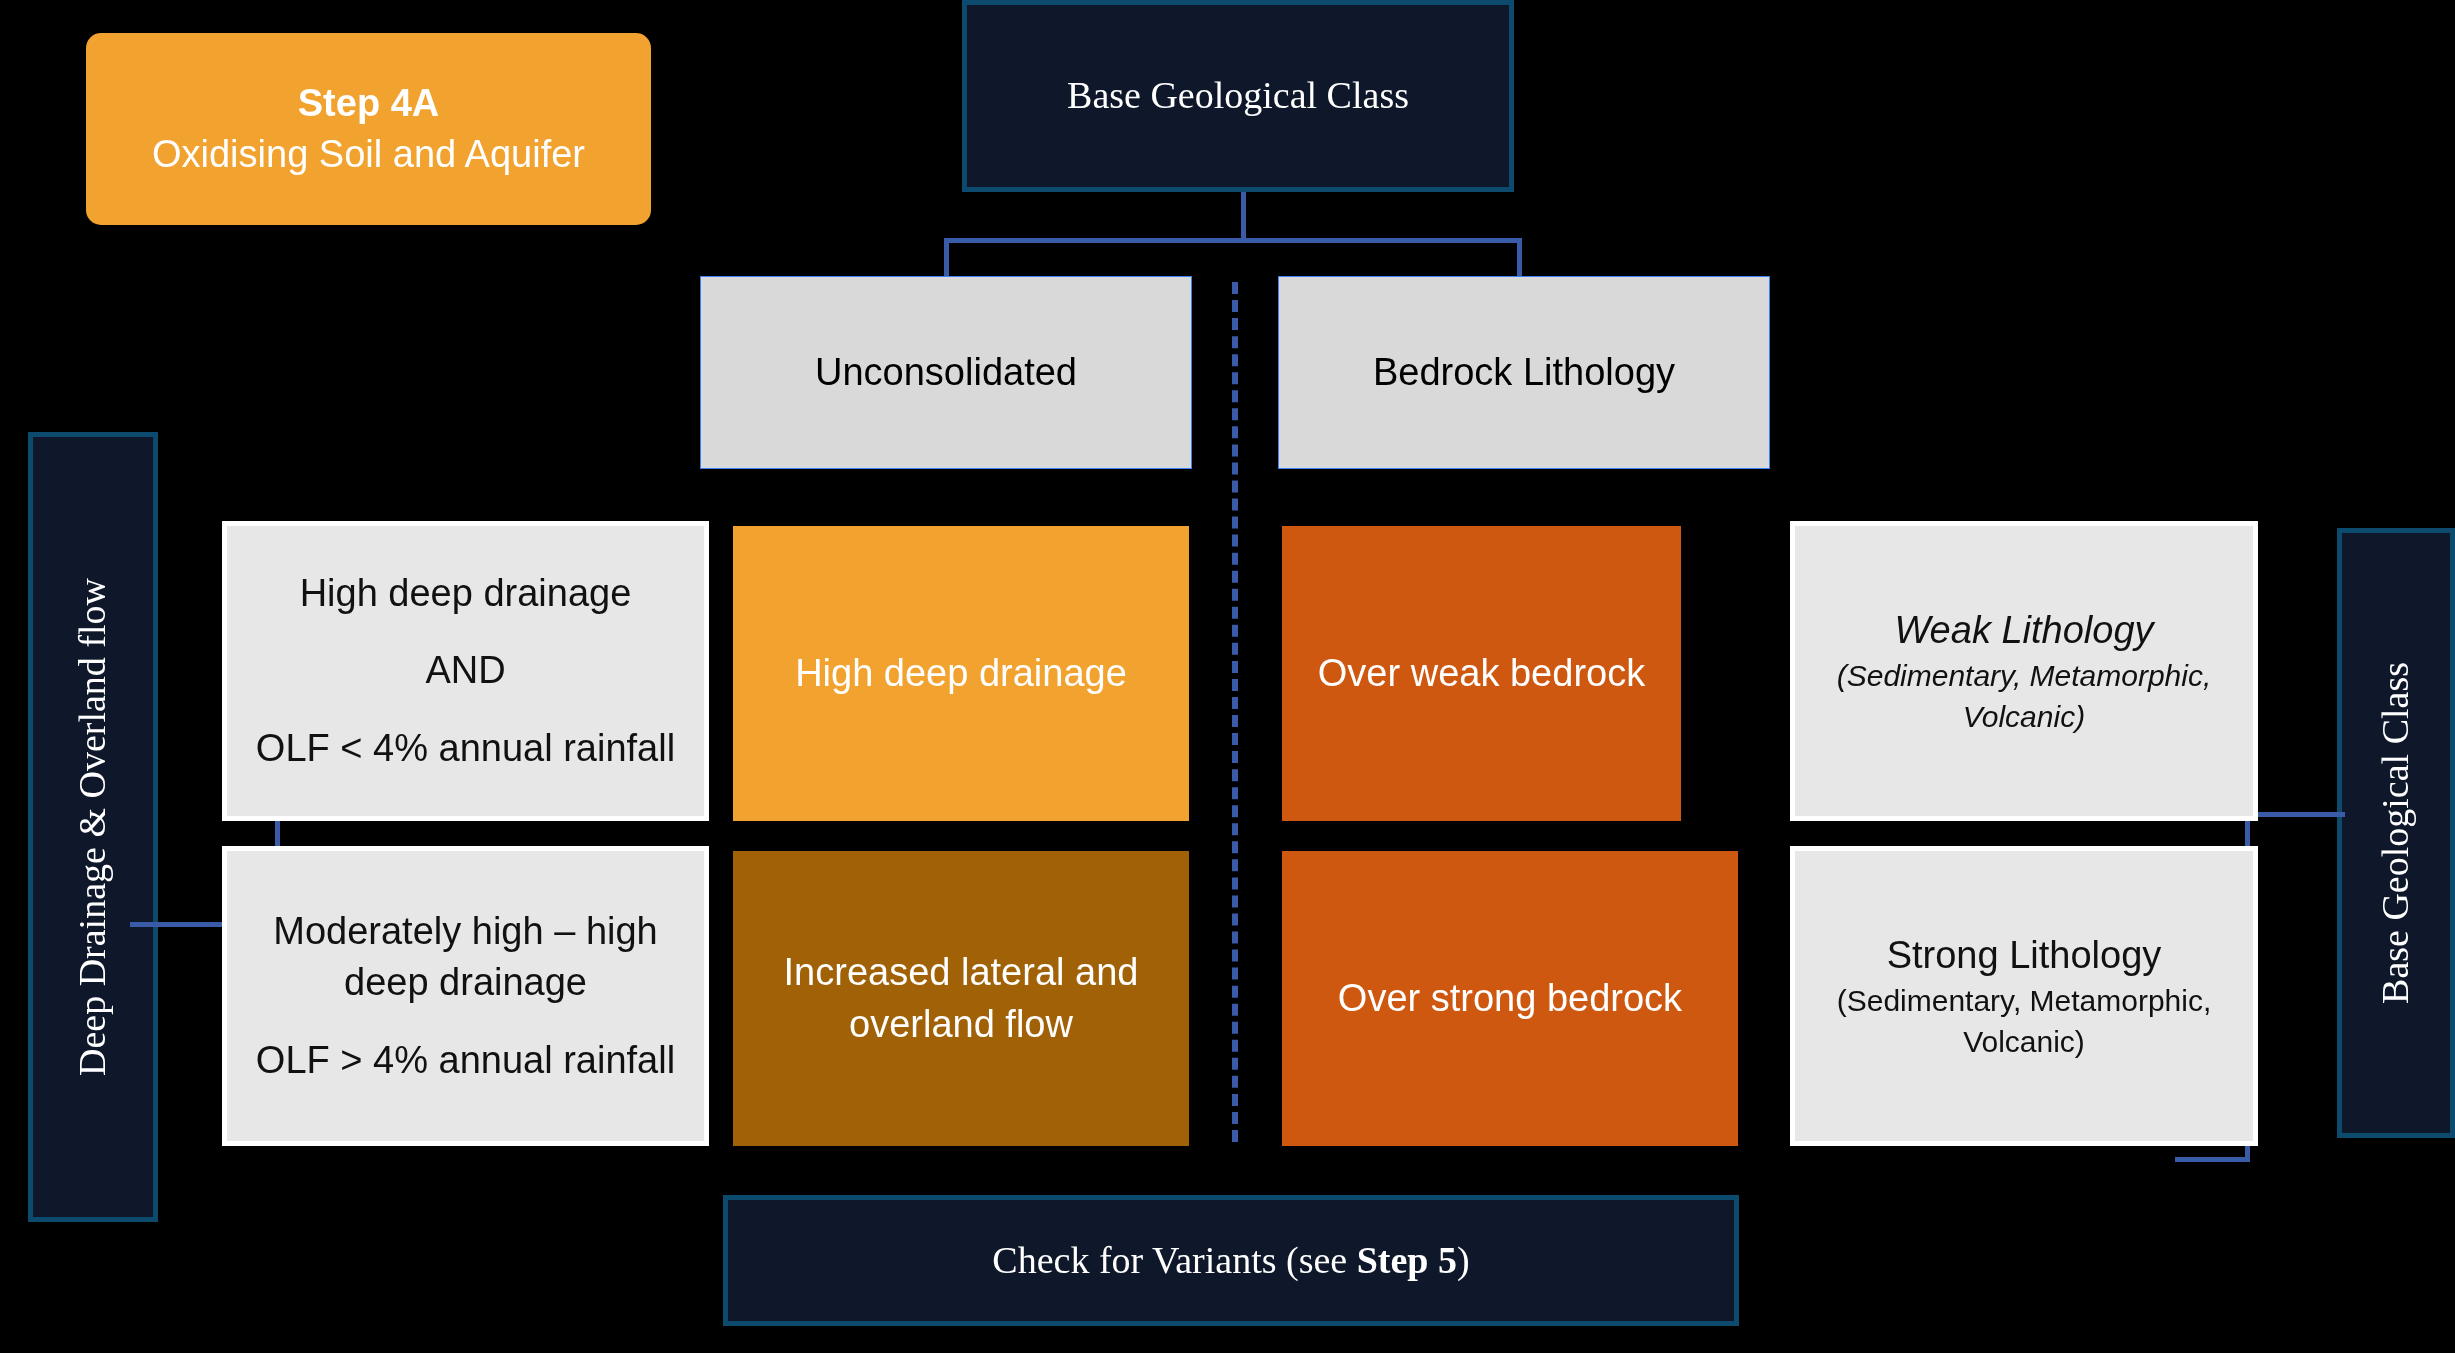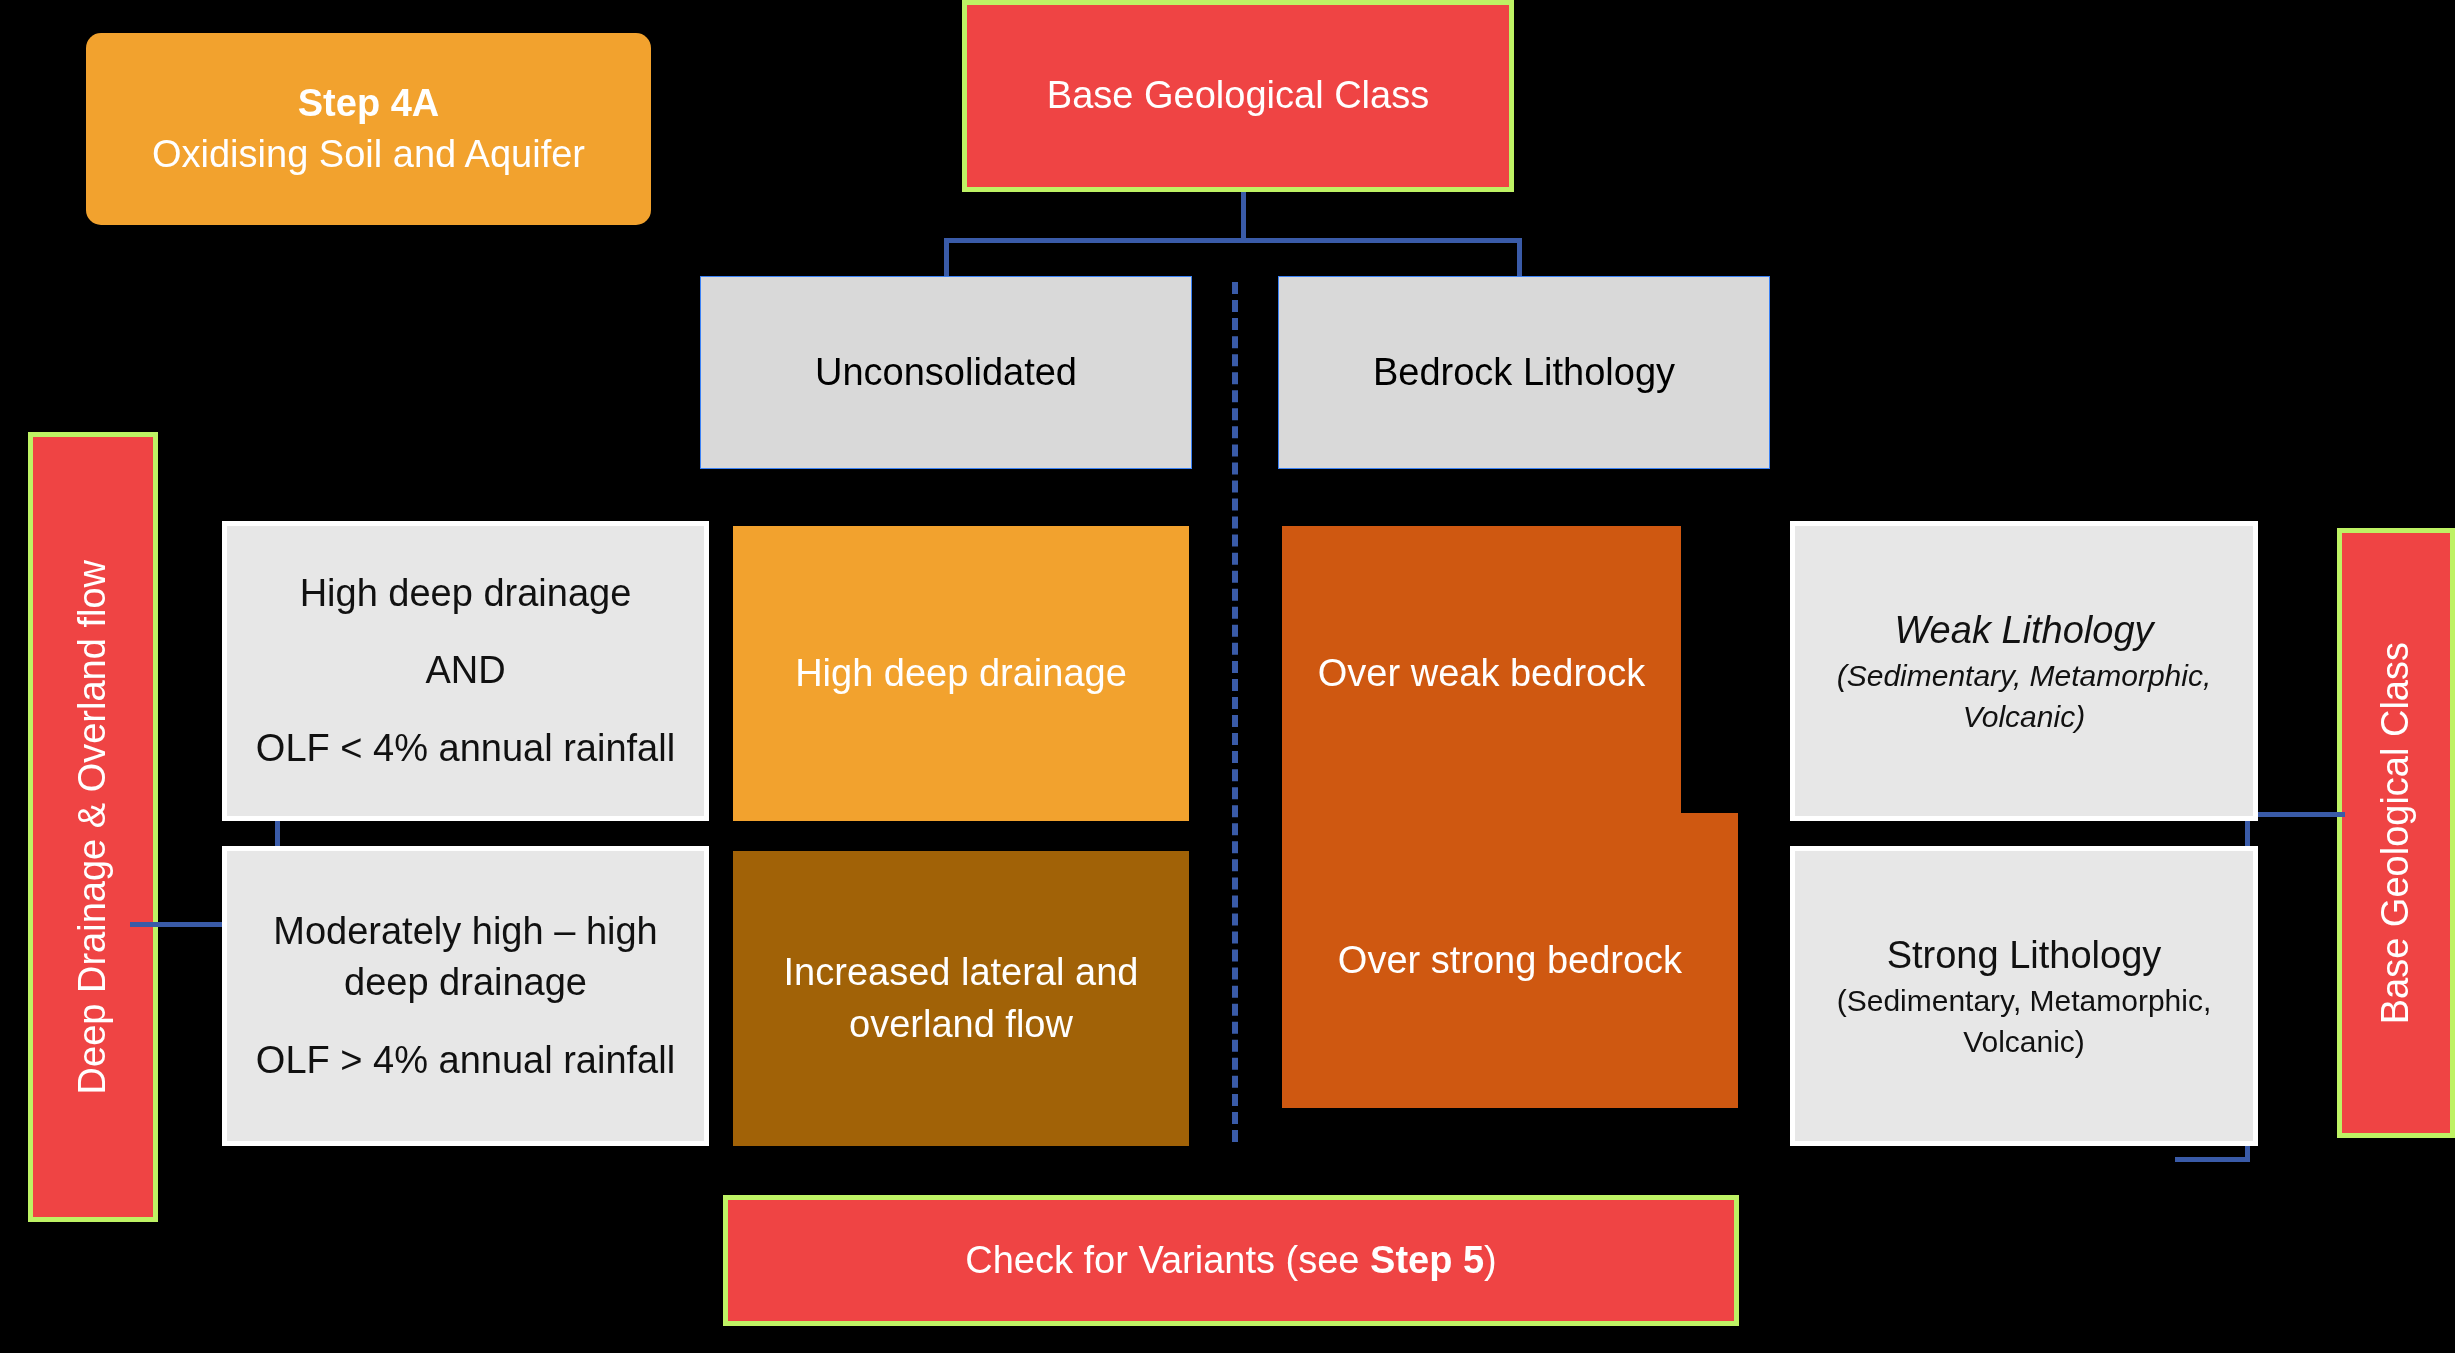--- a/index.html
+++ b/index.html
@@ -26,9 +26,10 @@
   }
   
   .teal {
-    background: #ef4444;
+    background: #0f172a;
     color: #FFFFFF;
-    border: 5px solid #bef264;
+    border: 5px solid #0c4a6e;
+    font-family: Liberation Serif, serif;
   }
   
   .grey-dark {

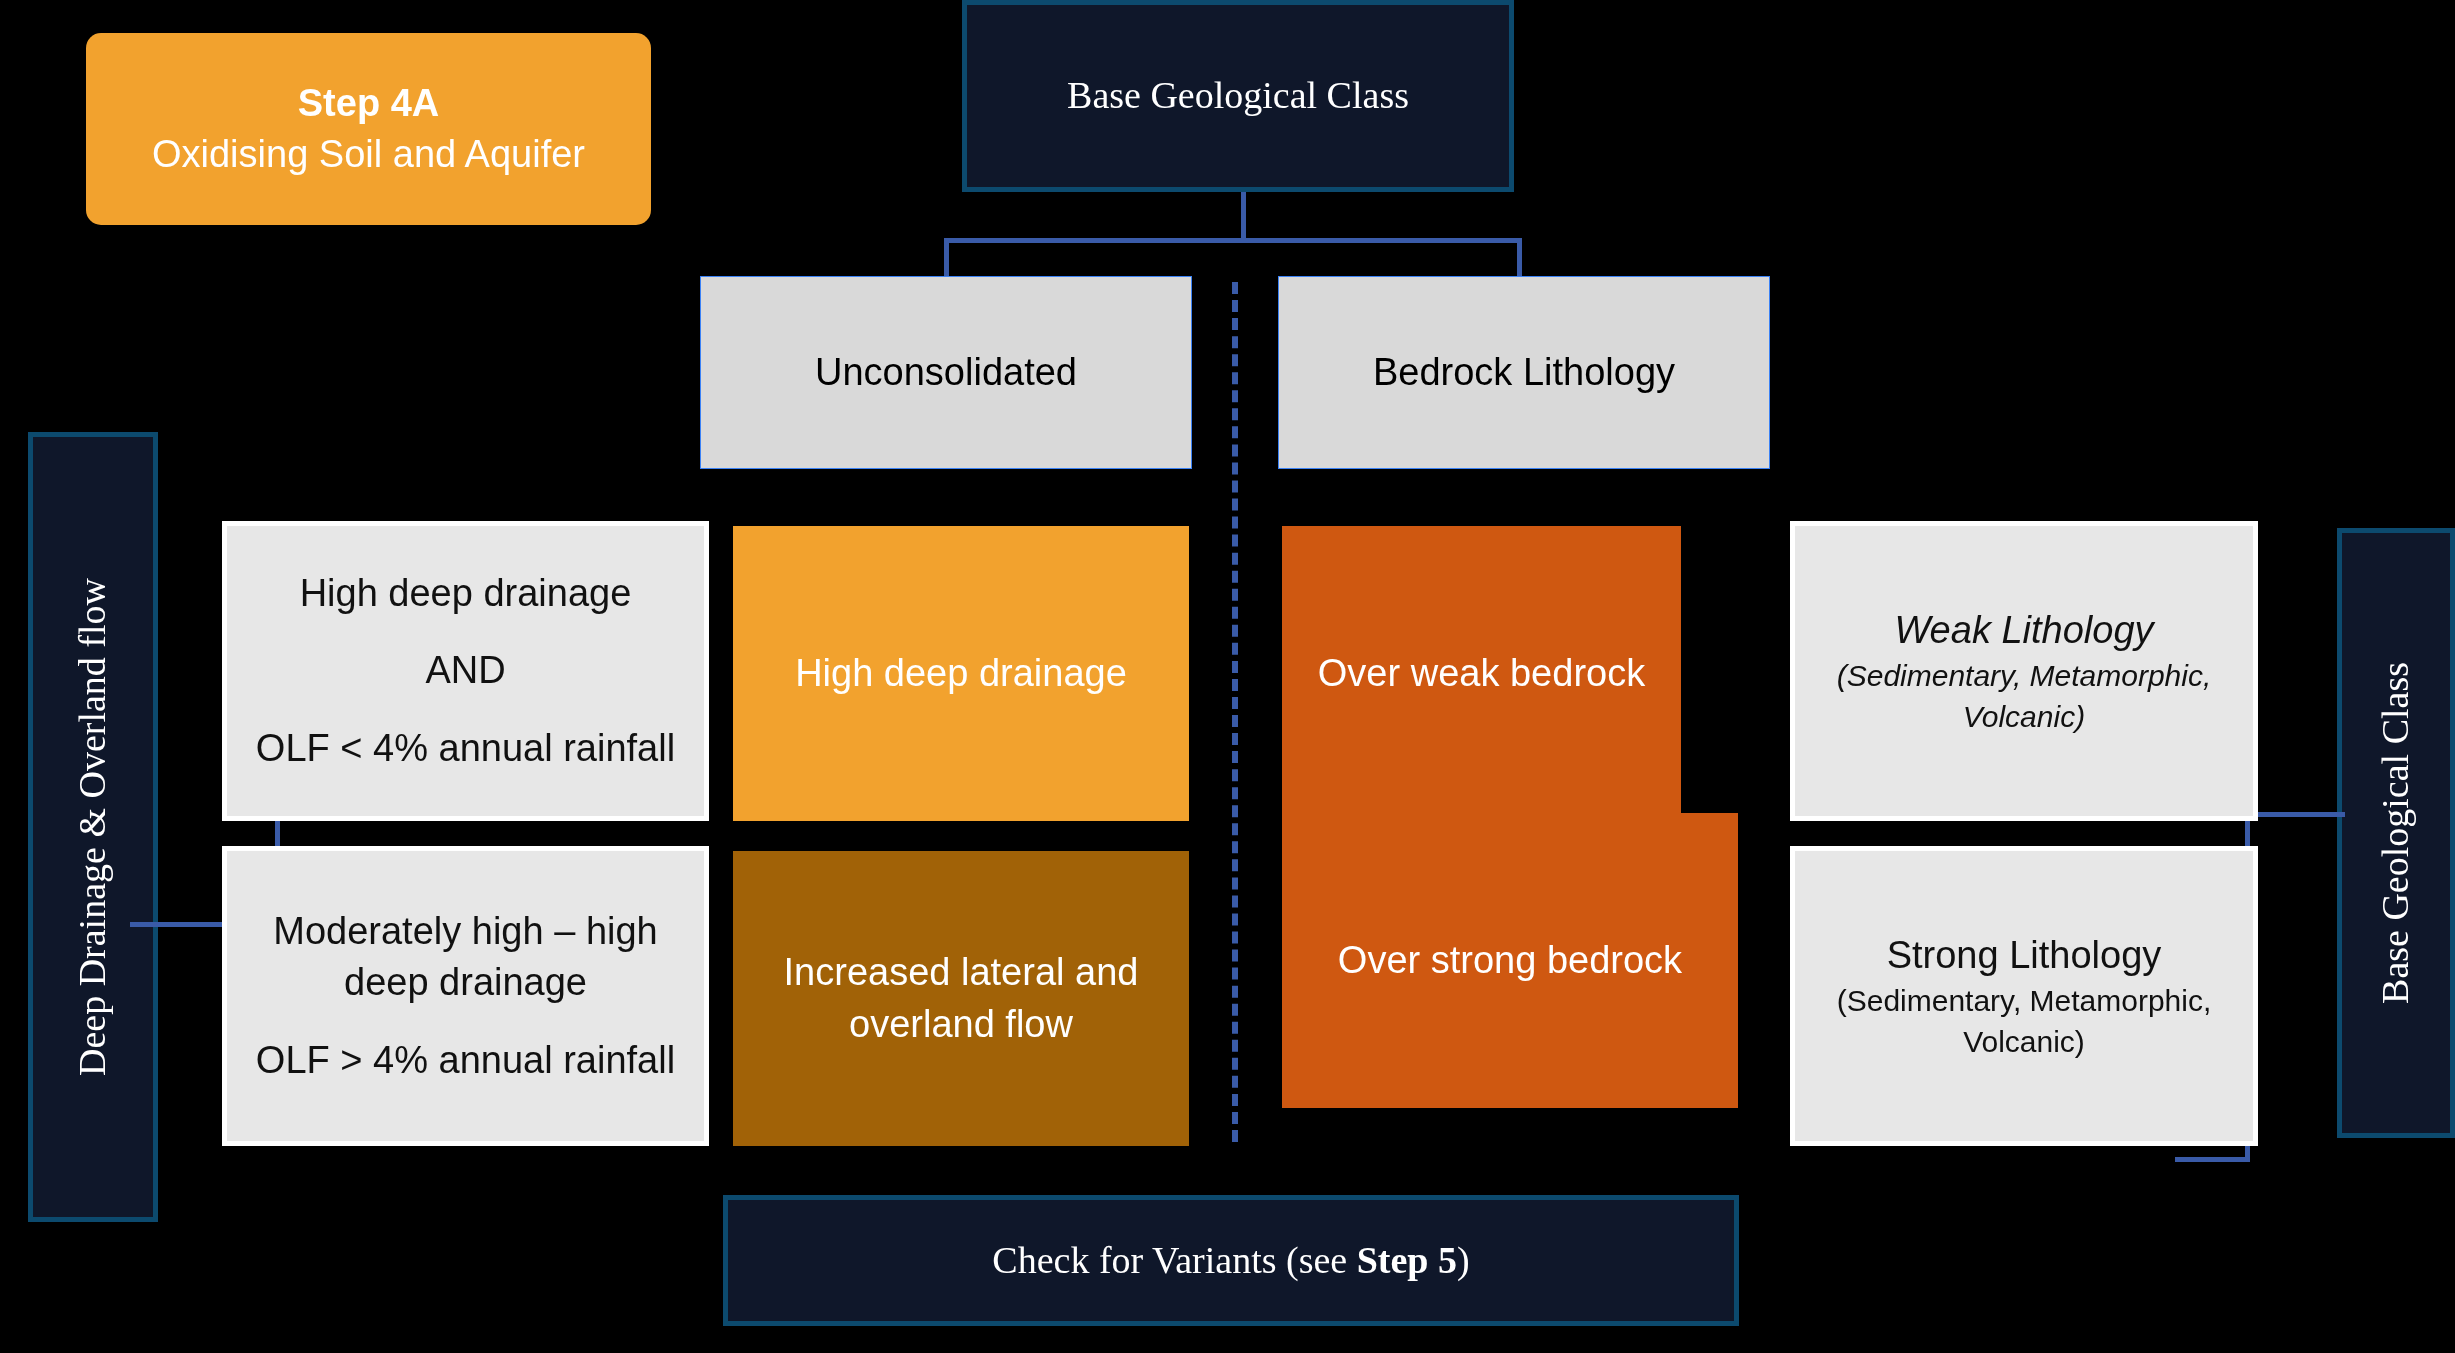--- a/index.html
+++ b/index.html
@@ -155,7 +155,7 @@
     <span style="max-width:420px;">Increased lateral and overland flow</span>
   </div>
 
-  <div class="box rust t-big" style="left:1282px; top:813px; width:456px; height:295px;">
+  <div class="box rust t-big" style="left:1282px; top:851px; width:456px; height:295px;">
     <span>Over strong bedrock</span>
   </div>
 

